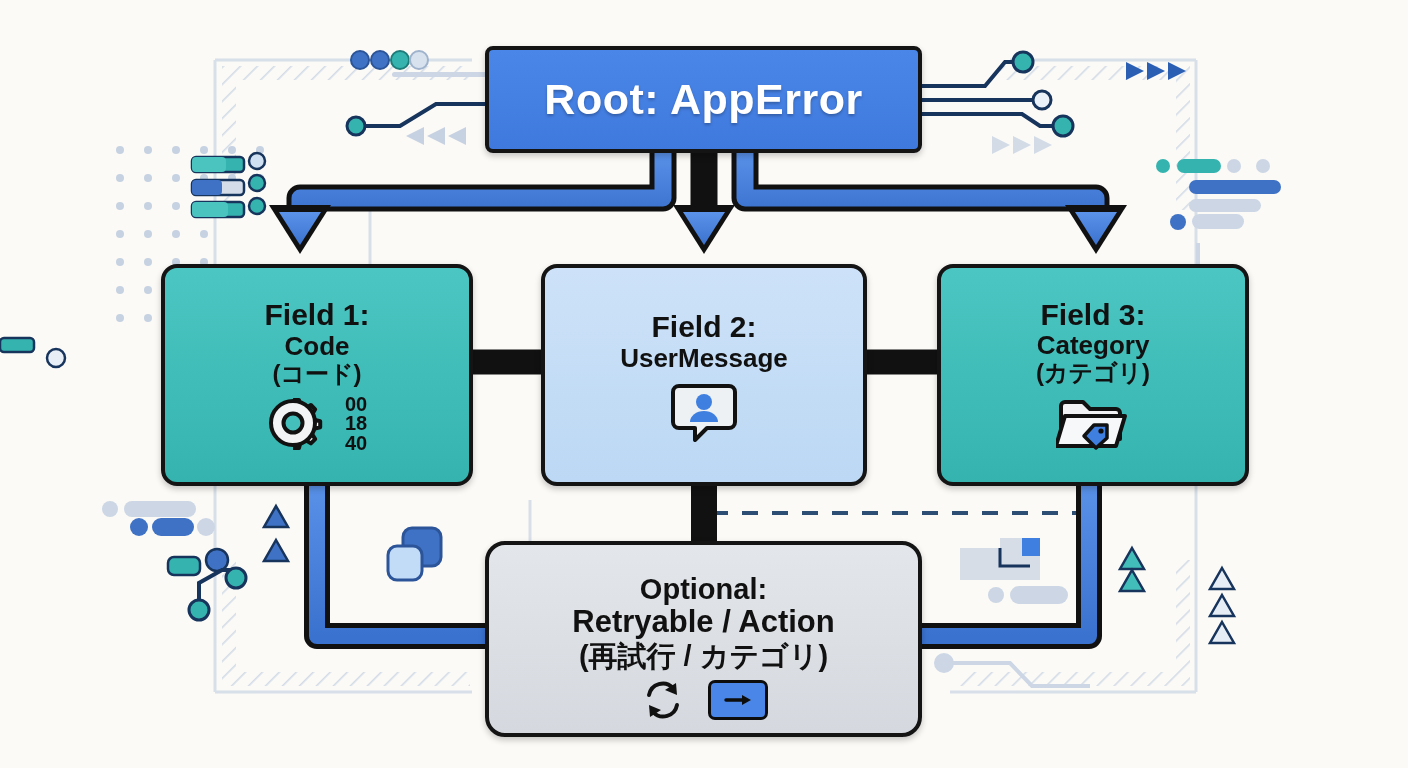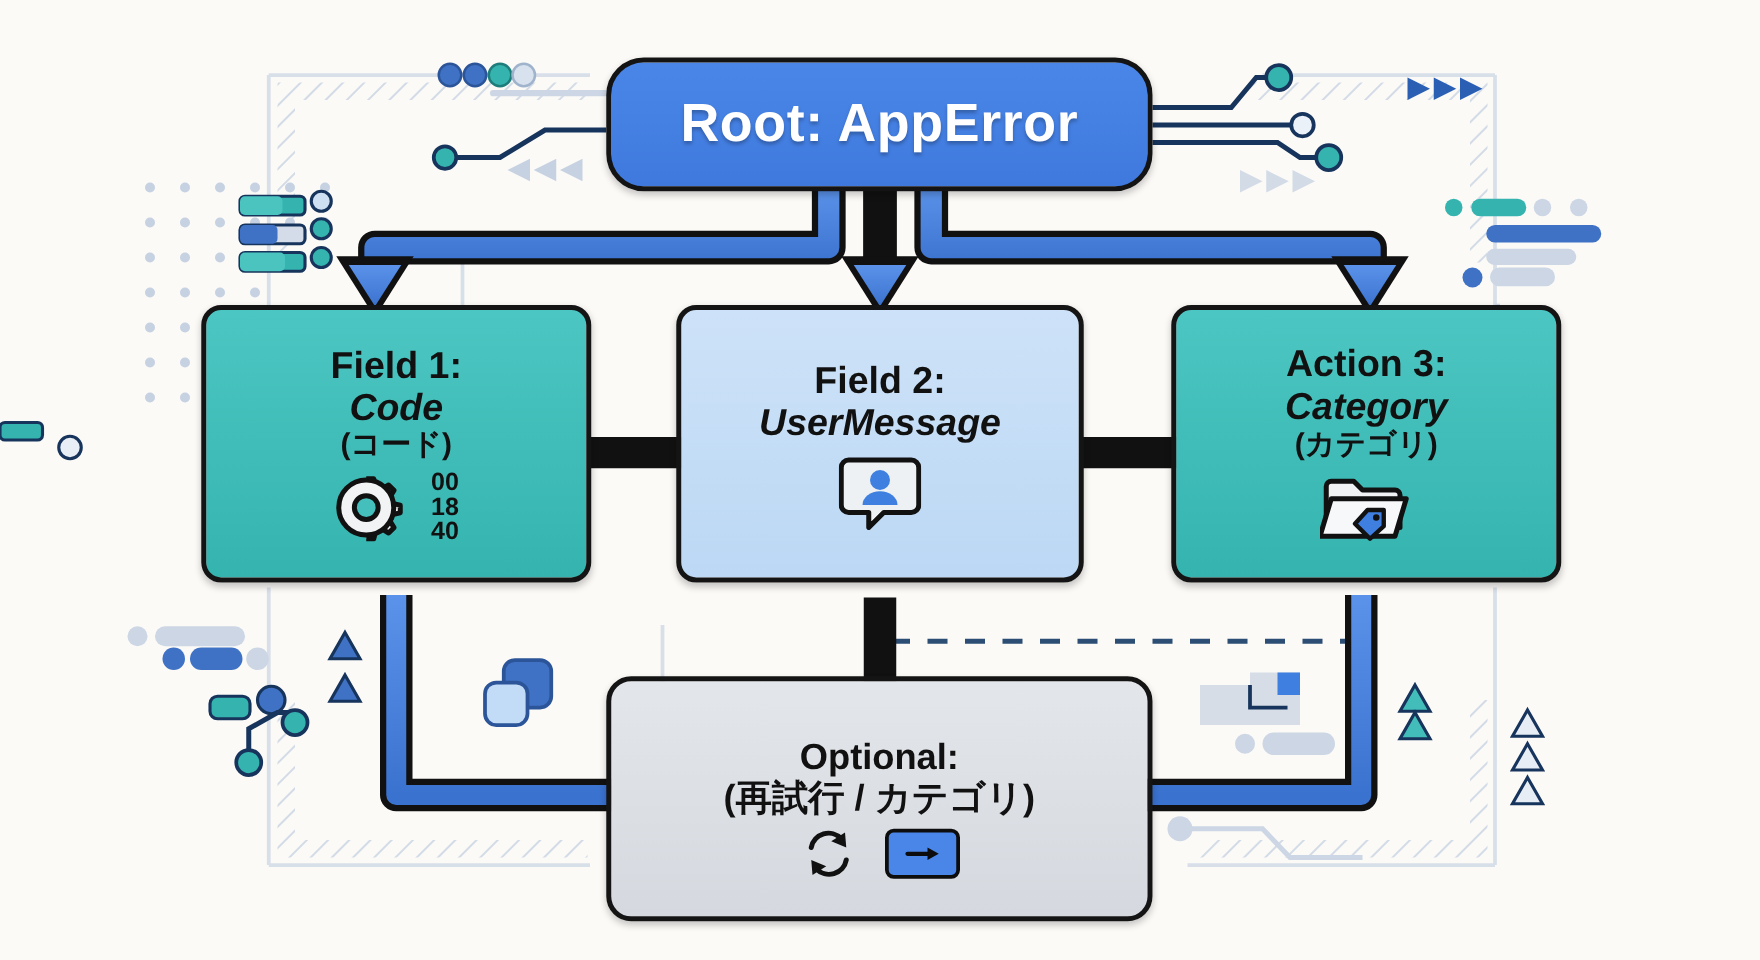--- a/index.html
+++ b/index.html
@@ -33,7 +33,7 @@
   #root-node{
     left:485px;top:46px;width:437px;height:107px;
     background:linear-gradient(180deg,#4a86e8 0%,#3f79dd 100%);
-    border-radius:30px;
+    border-radius:8px;
   }
   #root-node .title{
     color:#ffffff;font-weight:bold;font-size:43px;letter-spacing:.5px;

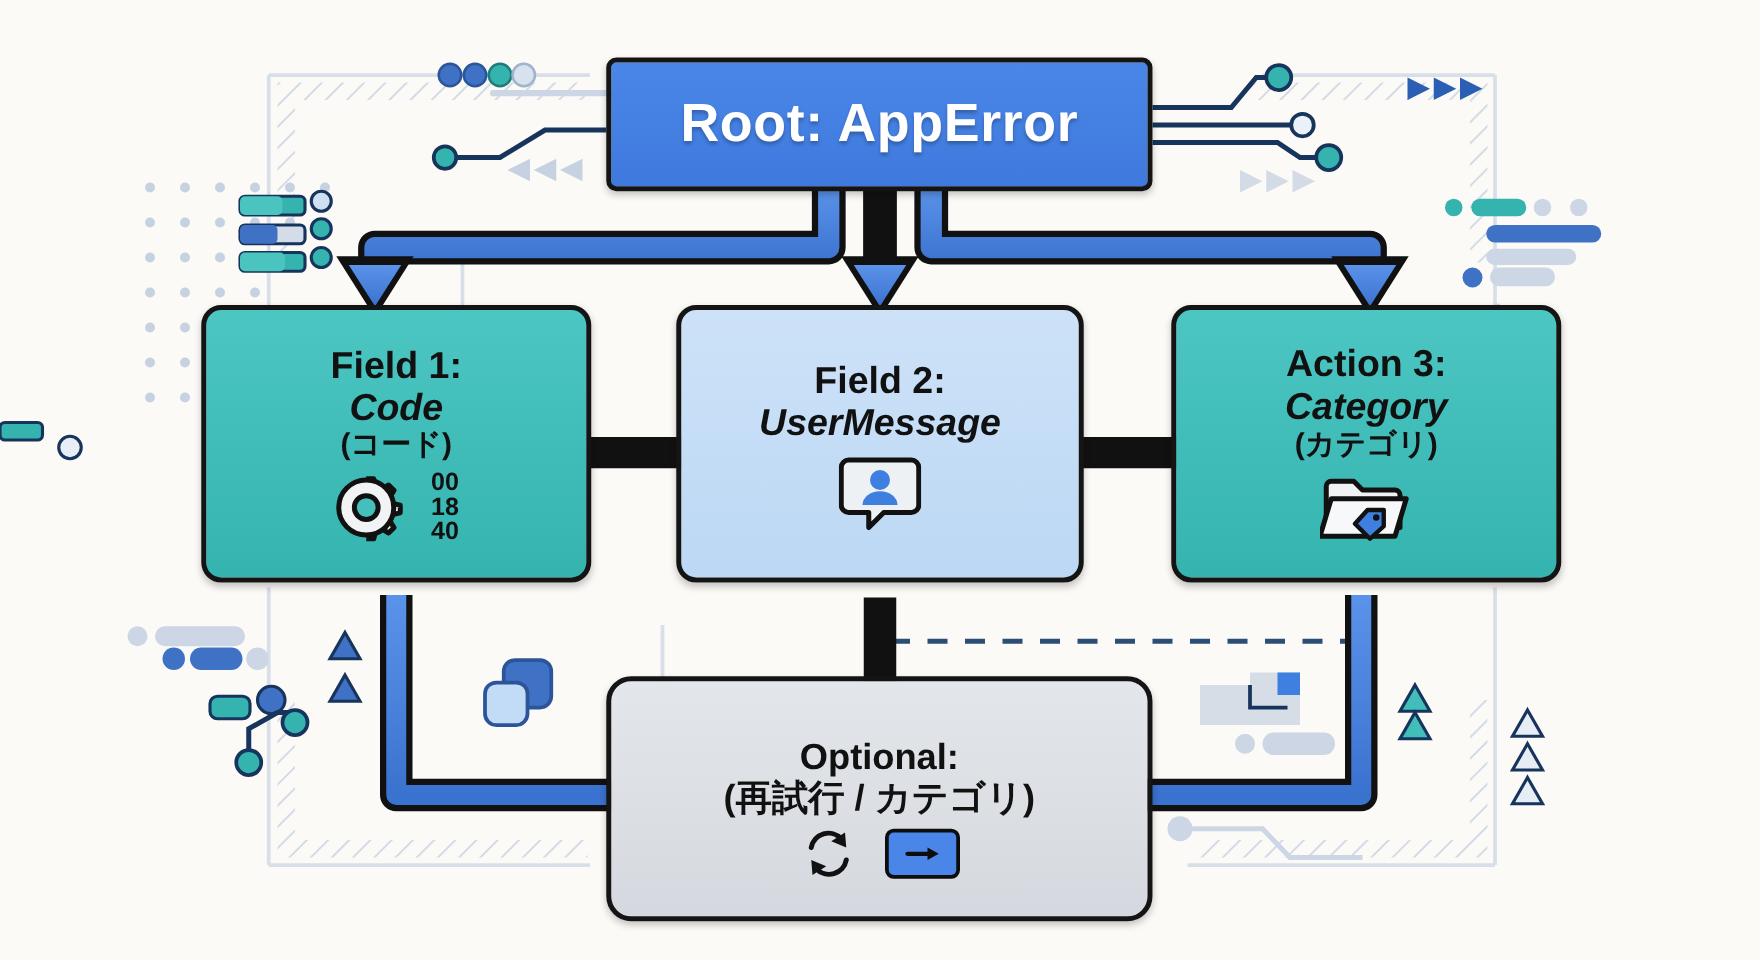--- a/index.html
+++ b/index.html
@@ -41,7 +41,7 @@
   }
 
   .field{
-    width:312px;height:222px;top:244px;
+    width:312px;height:222px;top:264px;
     padding:6px 10px 4px;
   }
   .field .t1{font-size:30px;font-weight:bold;color:#111;}

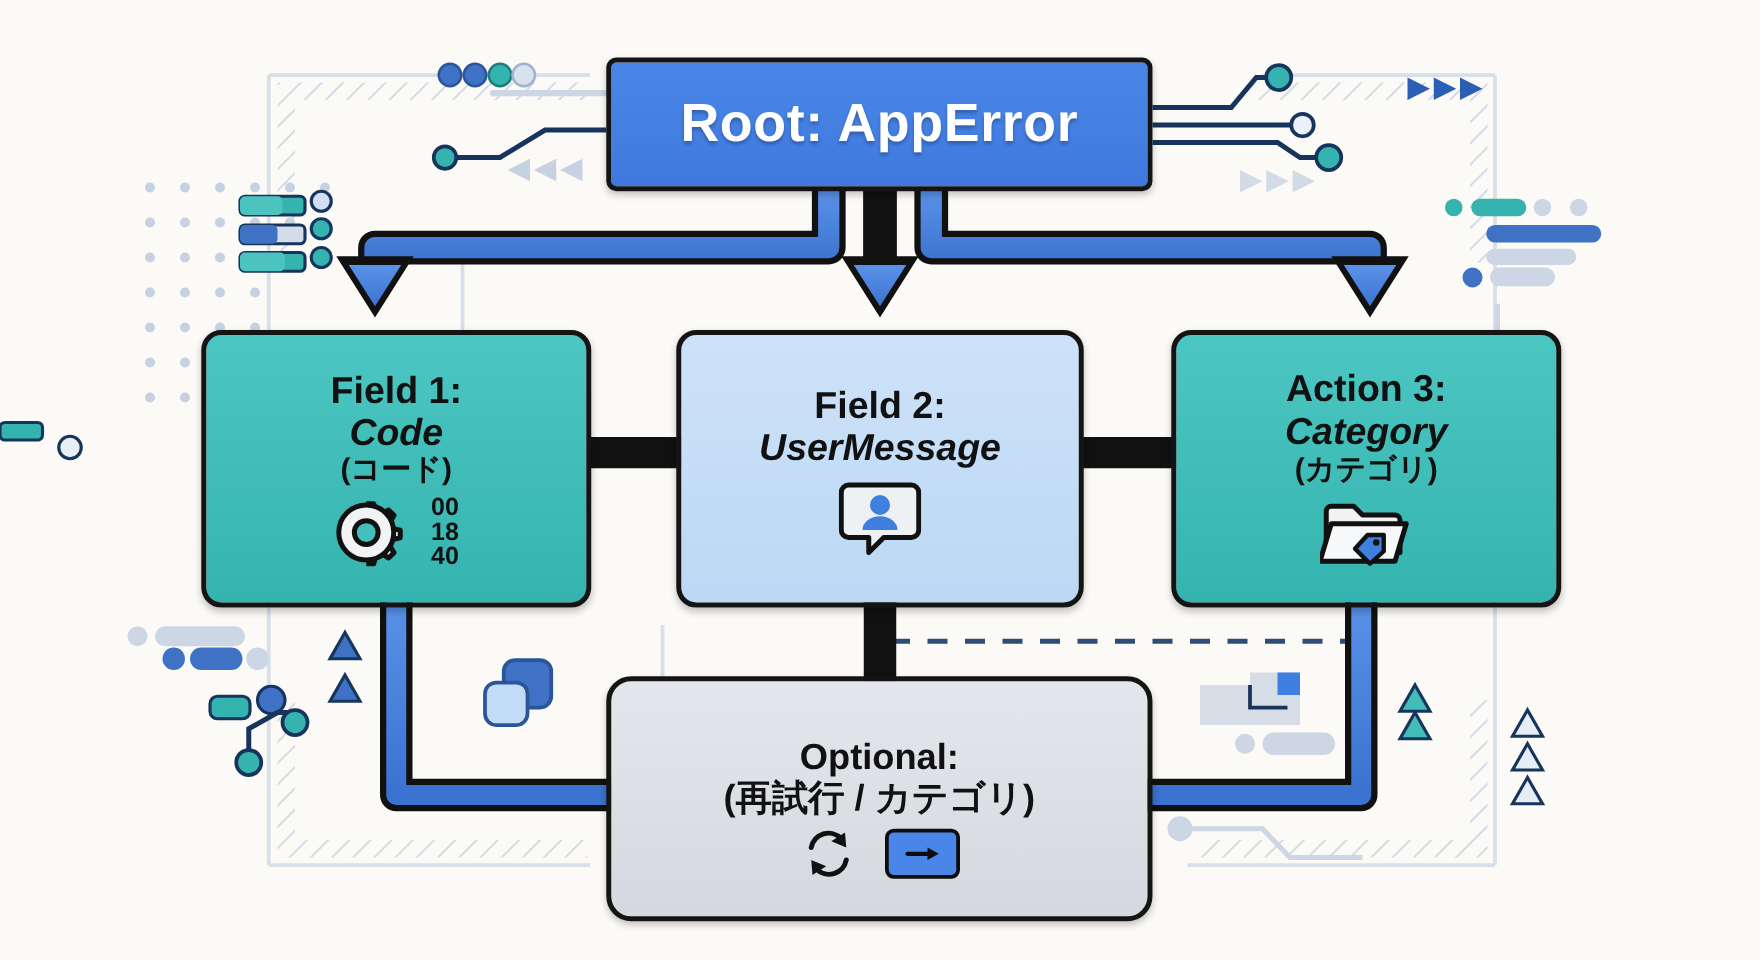--- a/index.html
+++ b/index.html
@@ -348,7 +348,7 @@
   </div>
 
   <div class="node field teal" id="field3">
-    <span class="t1 line">Action 3:</span>
+    <span class="t1 line">Field 3:</span>
     <span class="t2 line">Category</span>
     <span class="t3 line">(カテゴリ)</span>
     <div class="icon-row">

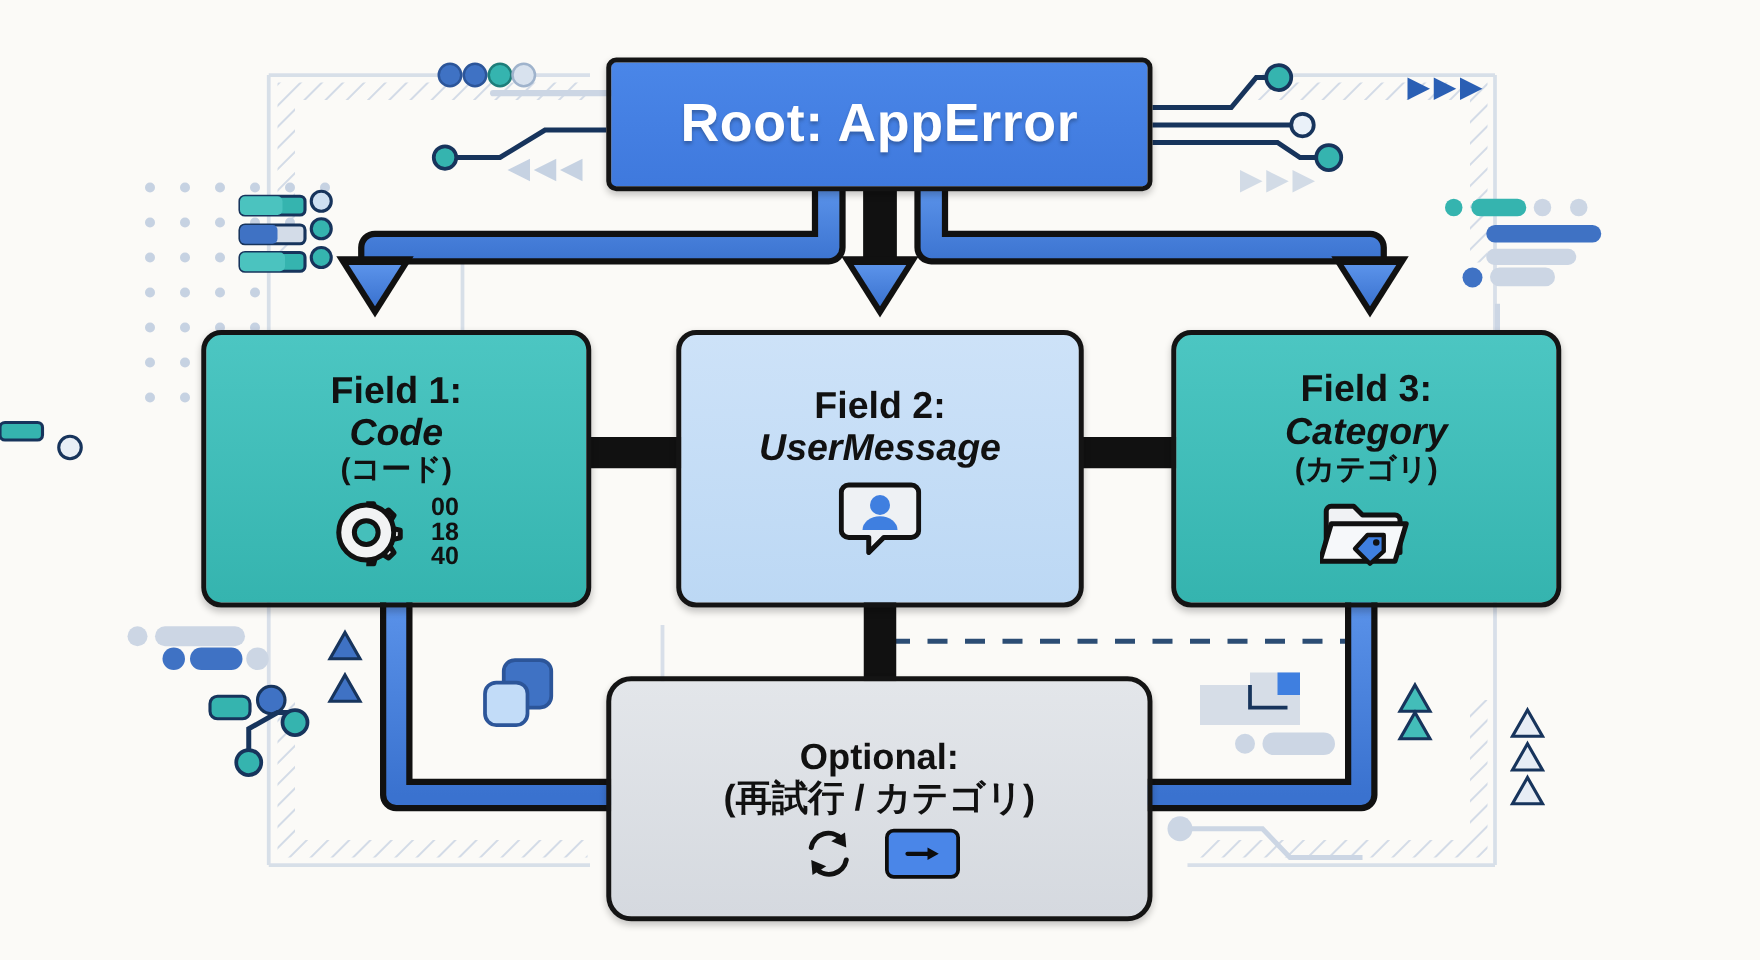--- a/index.html
+++ b/index.html
@@ -45,7 +45,7 @@
     padding:6px 10px 4px;
   }
   .field .t1{font-size:30px;font-weight:bold;color:#111;}
-  .field .t2{font-size:30px;font-weight:bold;color:#111;font-style:italic;}
+  .field .t2{font-size:26px;font-weight:bold;color:#111;}
   .field .t3{font-size:24px;font-weight:bold;color:#111;}
   .teal{background:linear-gradient(180deg,#4cc6c2 0%,#35b4af 100%);}
   .lightblue{background:linear-gradient(180deg,#cde2f8 0%,#bcd8f4 100%);}

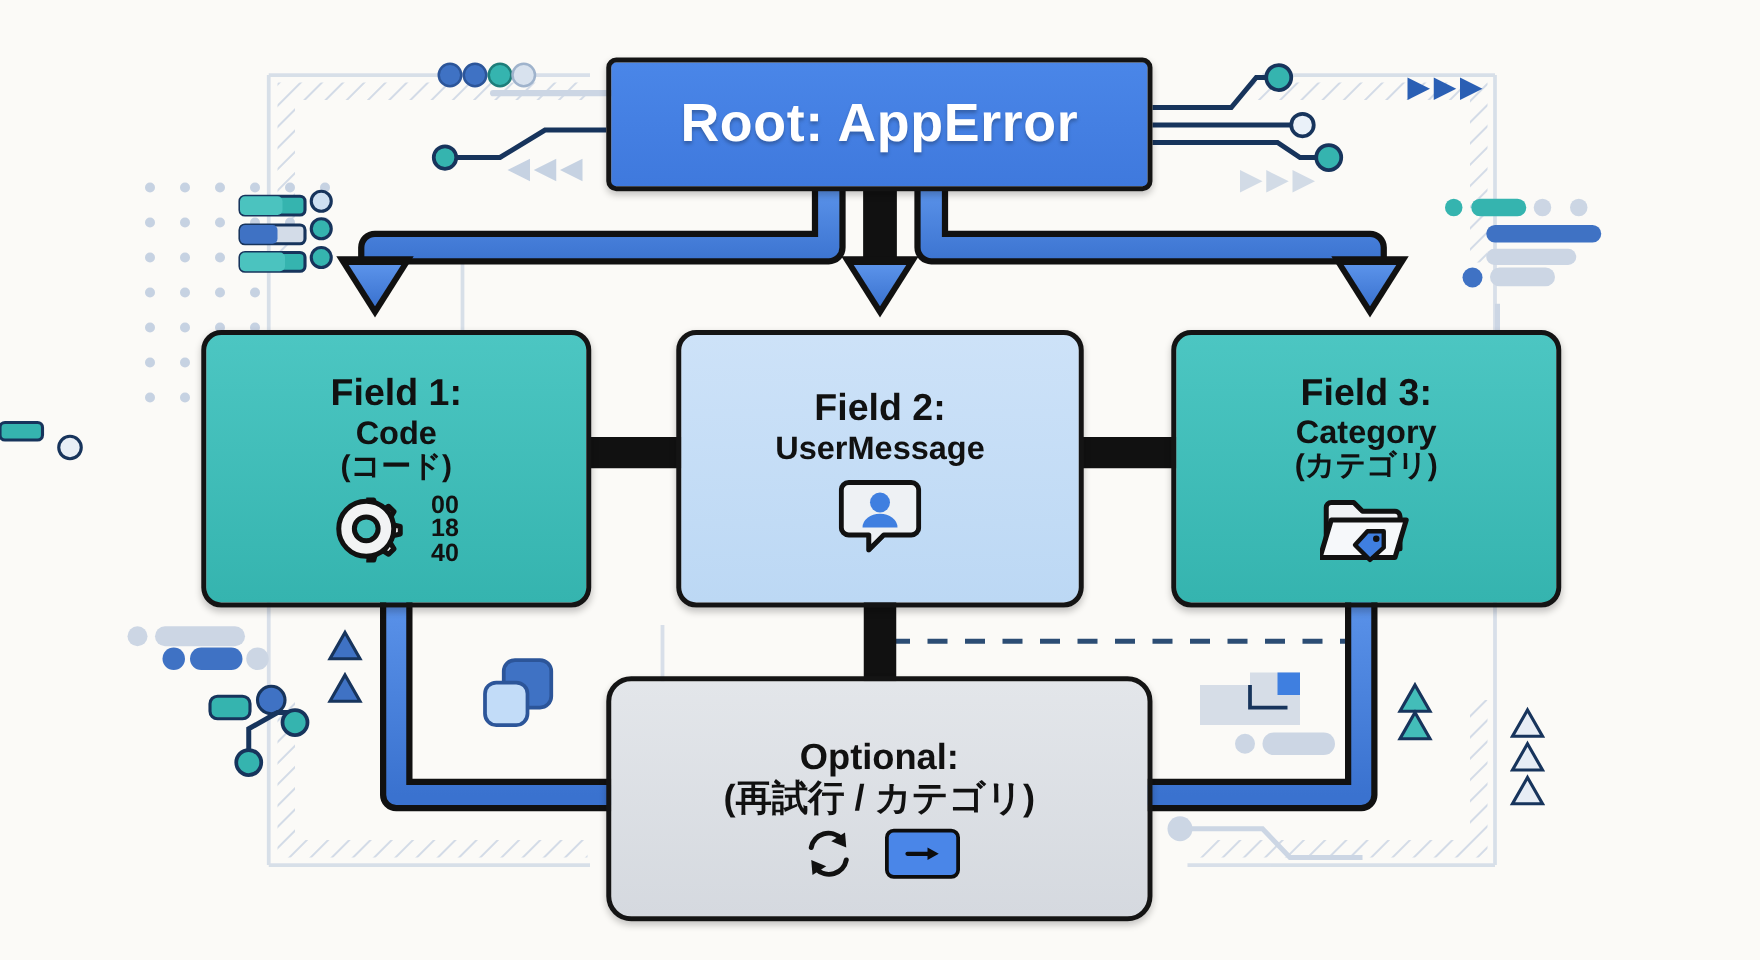--- a/index.html
+++ b/index.html
@@ -363,6 +363,7 @@
 
   <div class="node" id="optional-node">
     <span class="o1 line">Optional:</span>
+    <span class="o2 line">Retryable / Action</span>
     <span class="o3 line">(再試行 / カテゴリ)</span>
     <div class="icon-row">
       <svg width="46" height="42" viewBox="0 0 46 42">

